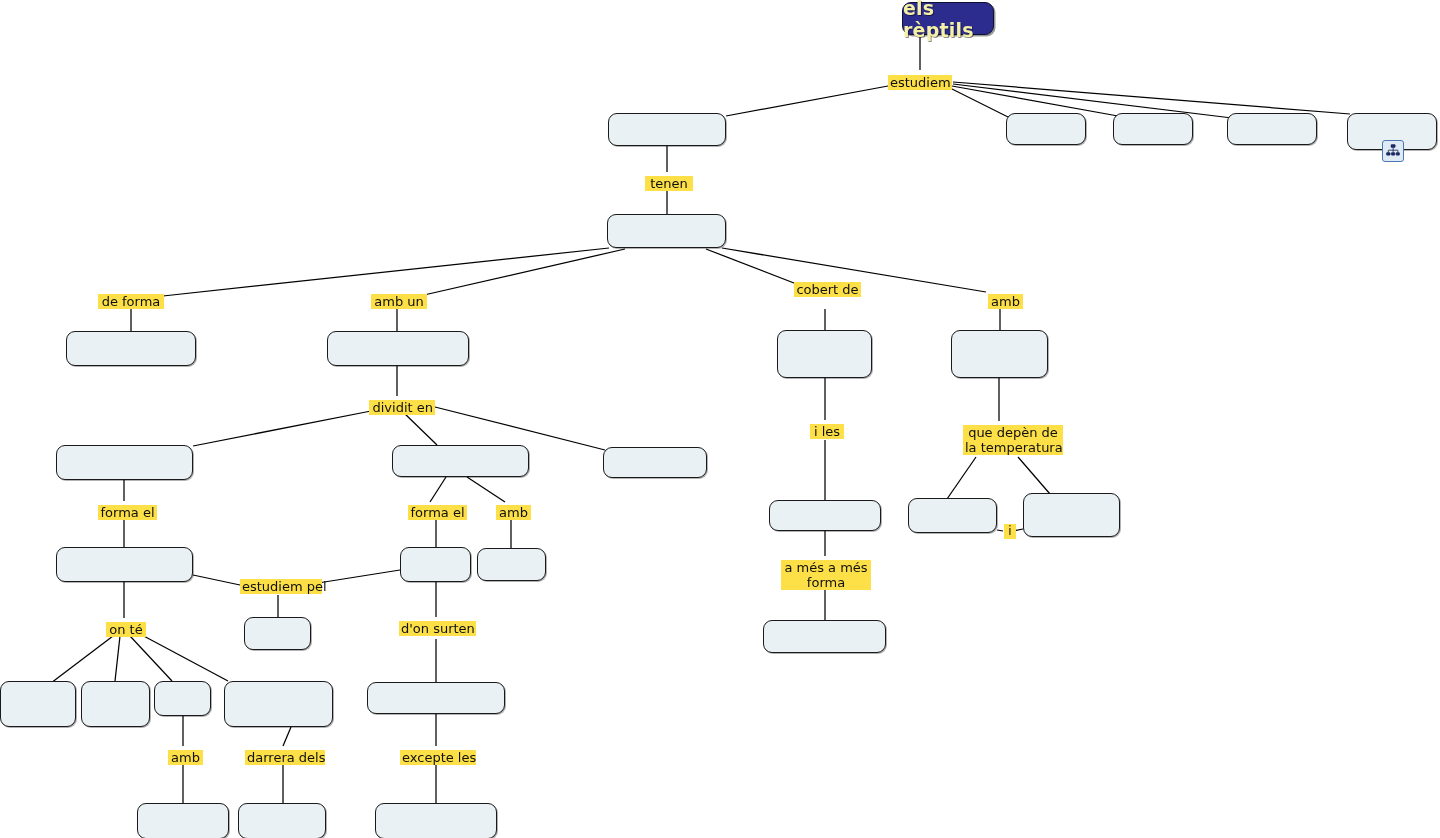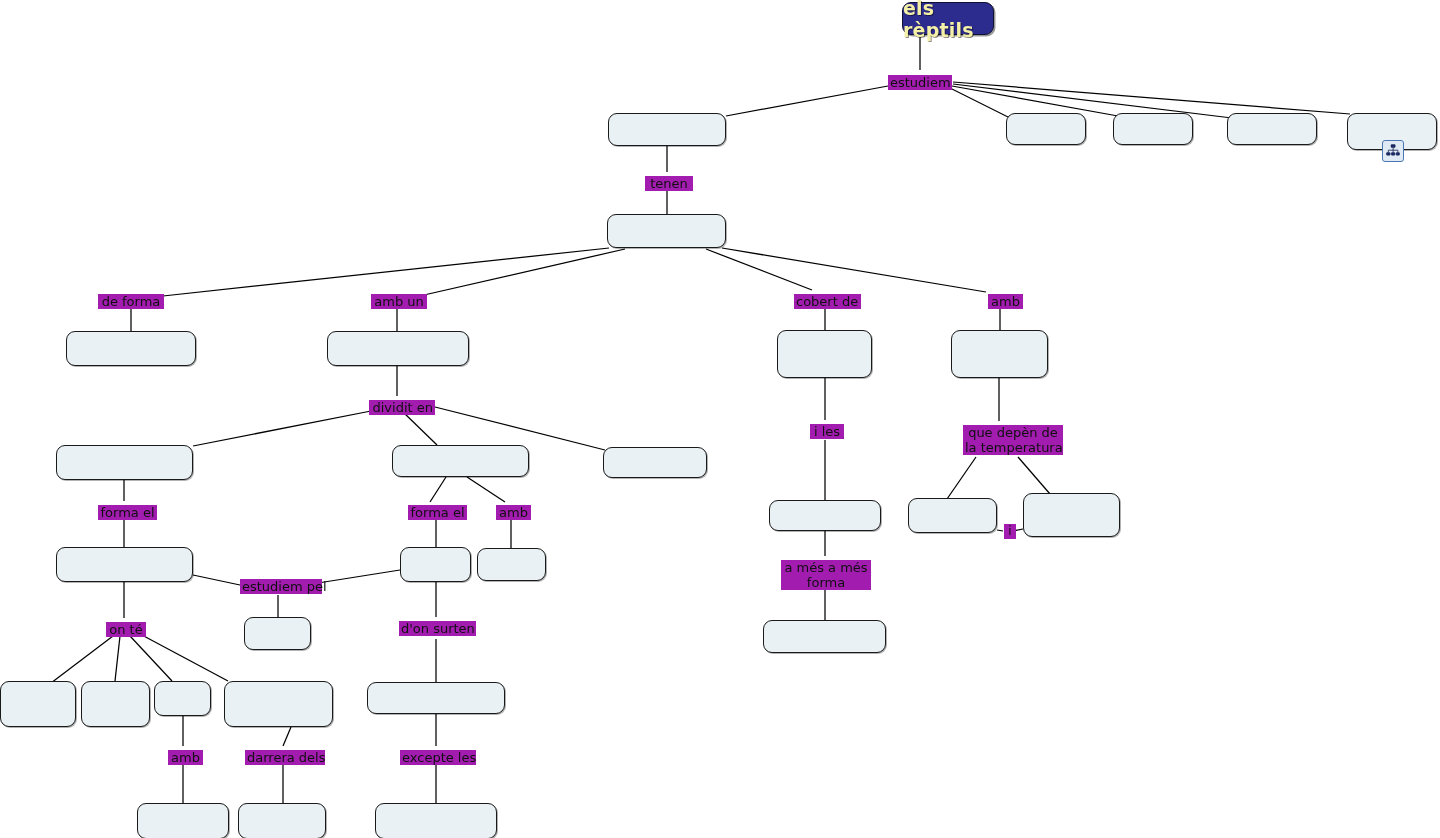--- a/index.html
+++ b/index.html
@@ -53,7 +53,7 @@
     position: absolute;
     font-size: 13px;
     color: #101010;
-    background: #a21caf;
+    background: #fde047;
     line-height: 15px;
     text-align: center;
     white-space: pre;

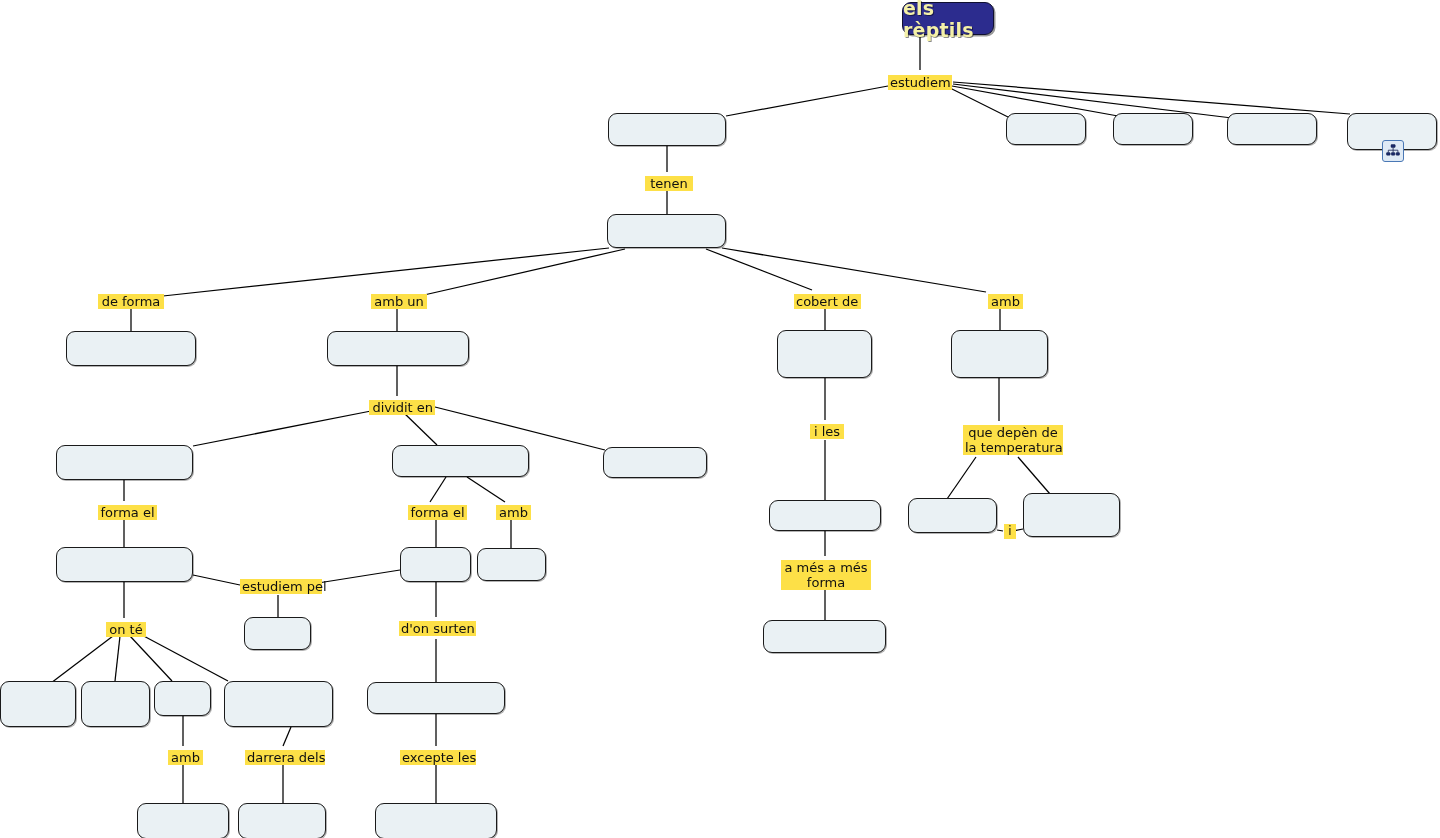--- a/index.html
+++ b/index.html
@@ -171,7 +171,7 @@
       <div class="linklabel" style="left: 645px; top: 176px; width: 44px; text-align: center;">tenen</div>
       <div class="linklabel" style="left: 98px; top: 294px; width: 62px; text-align: center;">de forma</div>
       <div class="linklabel" style="left: 371px; top: 294px; width: 52px; text-align: center;">amb un</div>
-      <div class="linklabel" style="left: 794px; top: 294px; width: 63px; text-align: left;">cobert de</div>
+      <div class="linklabel" style="left: 794px; top: 282px; width: 63px; text-align: center;">cobert de</div>
       <div class="linklabel" style="left: 988px; top: 294px; width: 31px; text-align: center;">amb</div>
       <div class="linklabel" style="left: 369px; top: 400px; width: 62px; text-align: right;">dividit en</div>
       <div class="linklabel" style="left: 810px; top: 424px; width: 30px; text-align: center;">i les</div>

